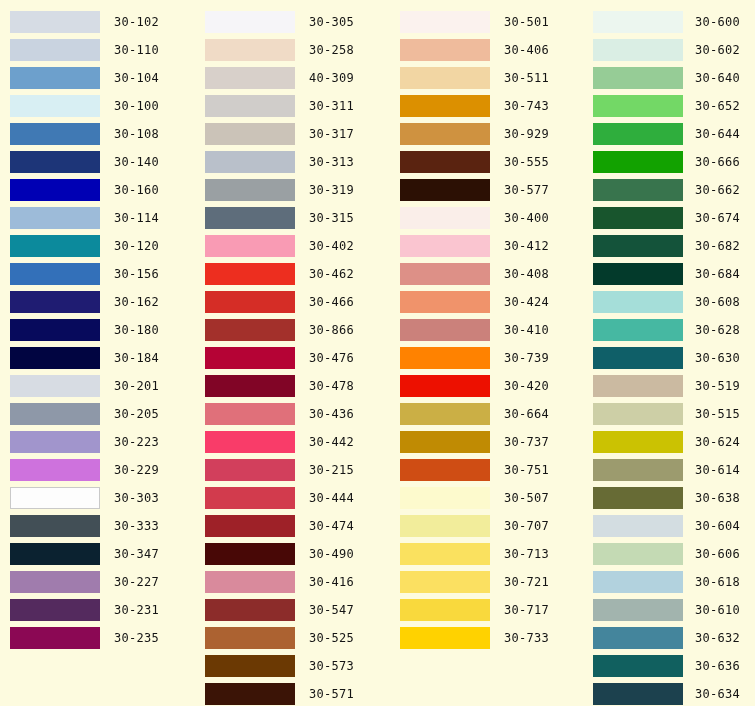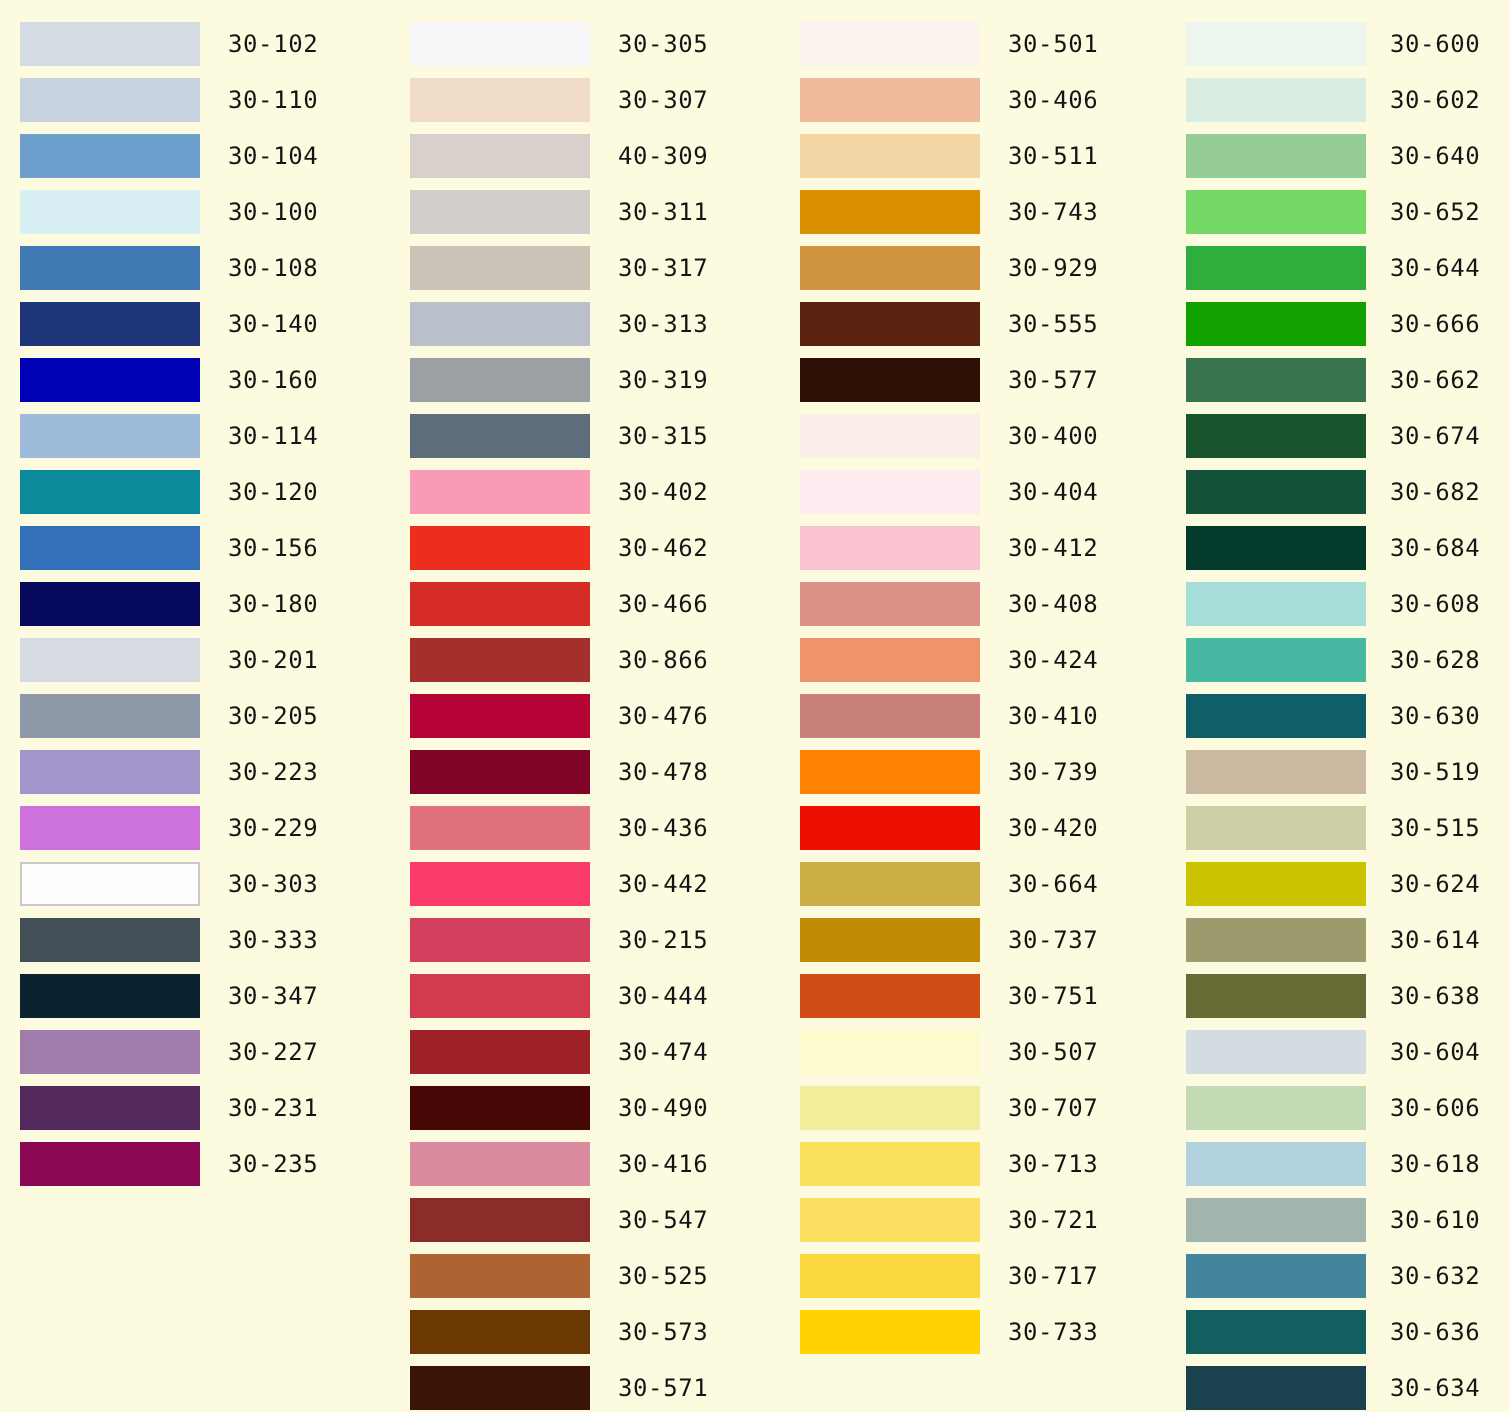--- a/index.html
+++ b/index.html
@@ -163,7 +163,7 @@
       </div>
       <div class="swatch-row">
         <div class="swatch-chip" style="background: rgb(240, 219, 198);"></div>
-        <span class="swatch-label">30-307</span>
+        <span class="swatch-label">30-258</span>
       </div>
       <div class="swatch-row">
         <div class="swatch-chip" style="background: rgb(216, 208, 202);"></div>

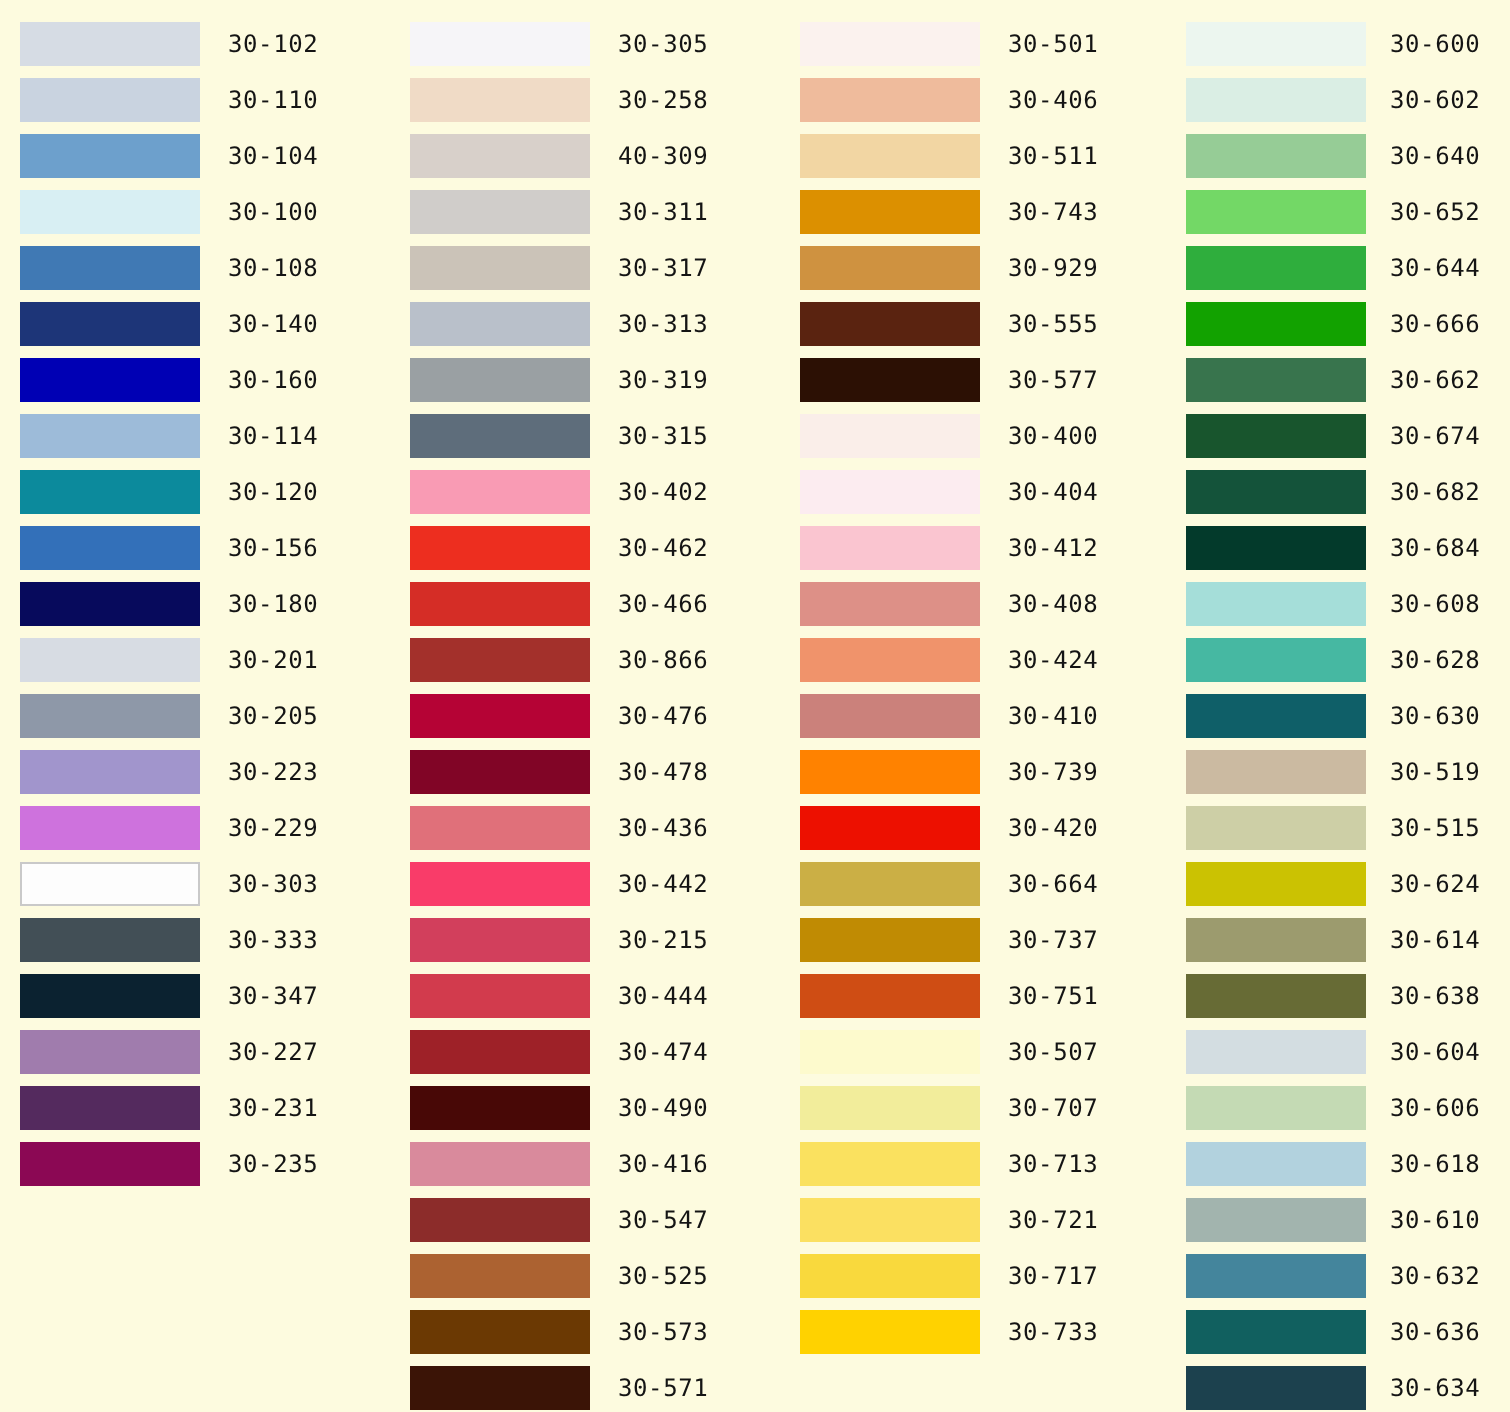--- a/index.html
+++ b/index.html
@@ -292,10 +292,6 @@
         <span class="swatch-label">30-400</span>
       </div>
       <div class="swatch-row">
-        <div class="swatch-chip" style="background: rgb(252, 236, 240);"></div>
-        <span class="swatch-label">30-404</span>
-      </div>
-      <div class="swatch-row">
         <div class="swatch-chip" style="background: rgb(250, 197, 208);"></div>
         <span class="swatch-label">30-412</span>
       </div>

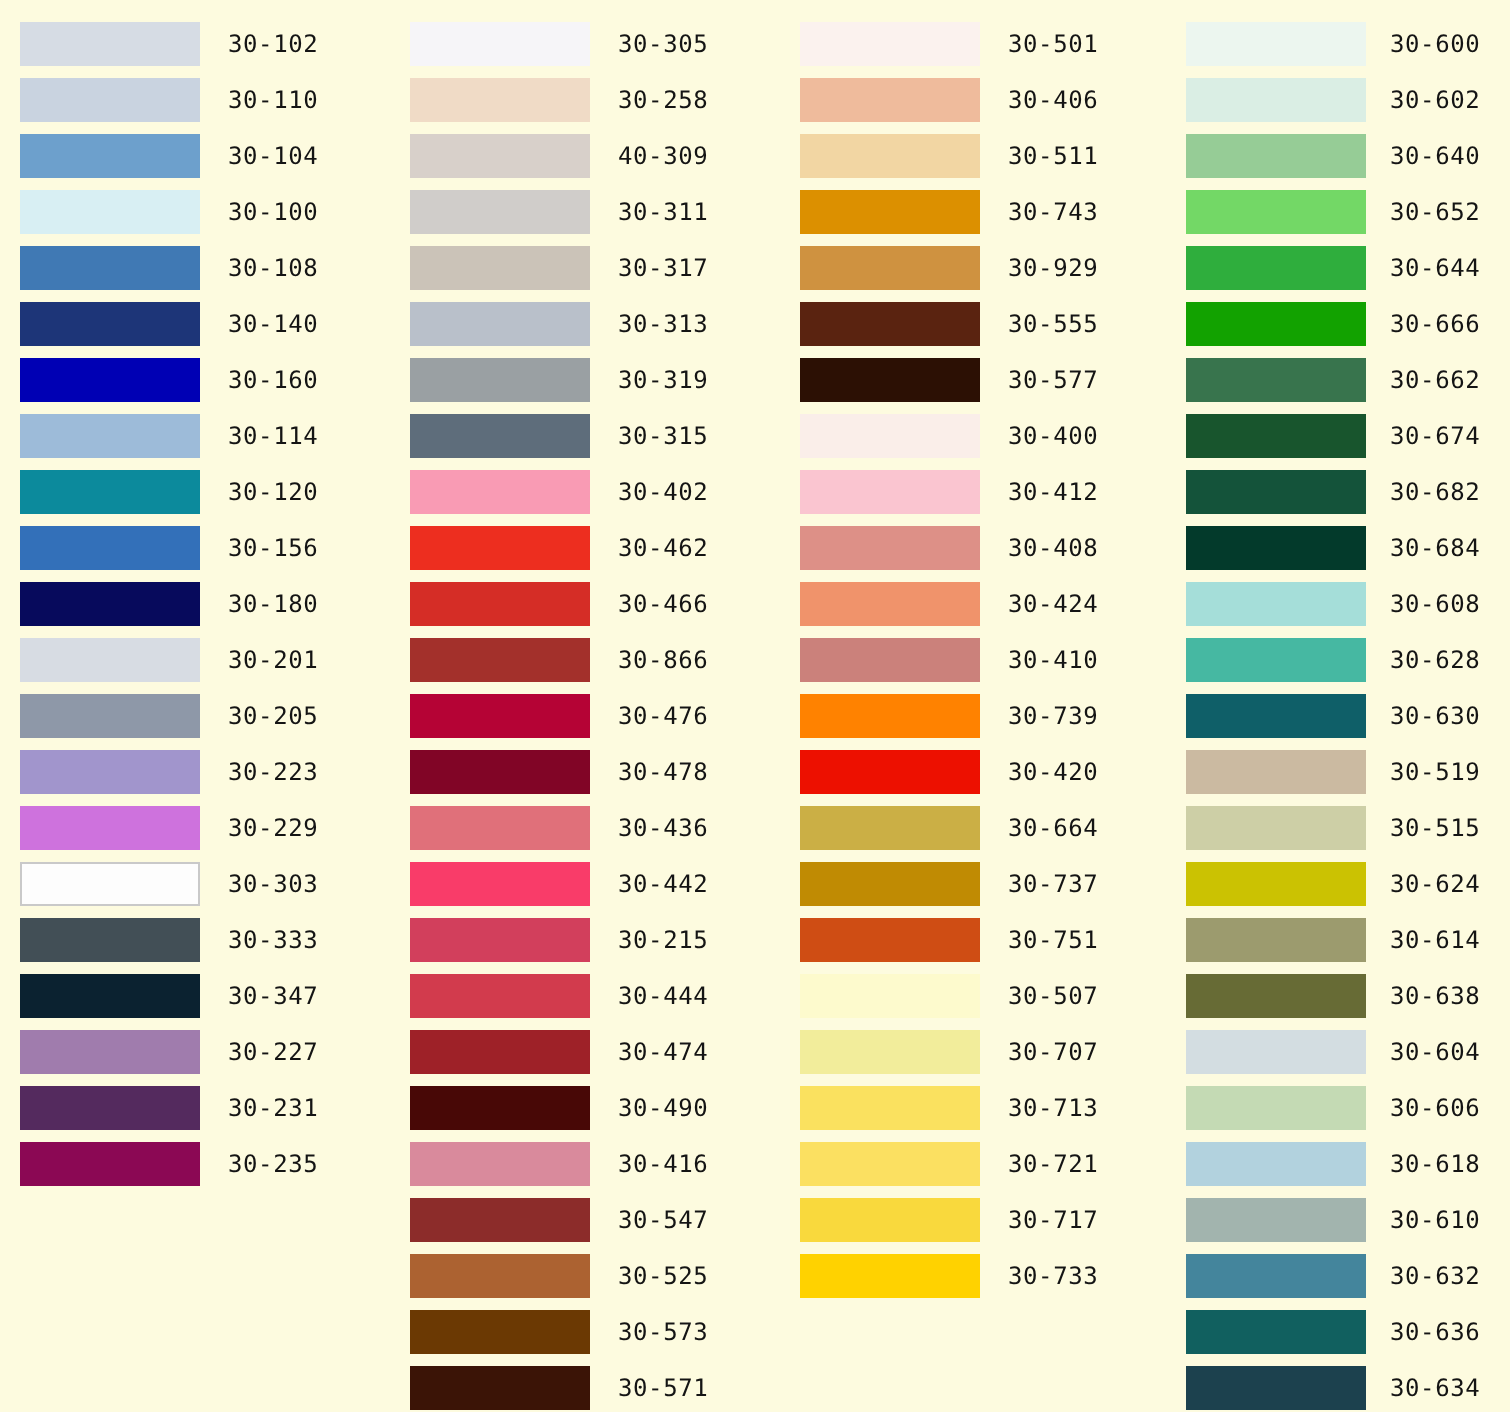--- a/index.html
+++ b/index.html
@@ -112,6 +112,10 @@
         <span class="swatch-label">30-156</span>
       </div>
       <div class="swatch-row">
+        <div class="swatch-chip" style="background: rgb(31, 28, 114);"></div>
+        <span class="swatch-label">30-162</span>
+      </div>
+      <div class="swatch-row">
         <div class="swatch-chip" style="background: rgb(7, 10, 92);"></div>
         <span class="swatch-label">30-180</span>
       </div>

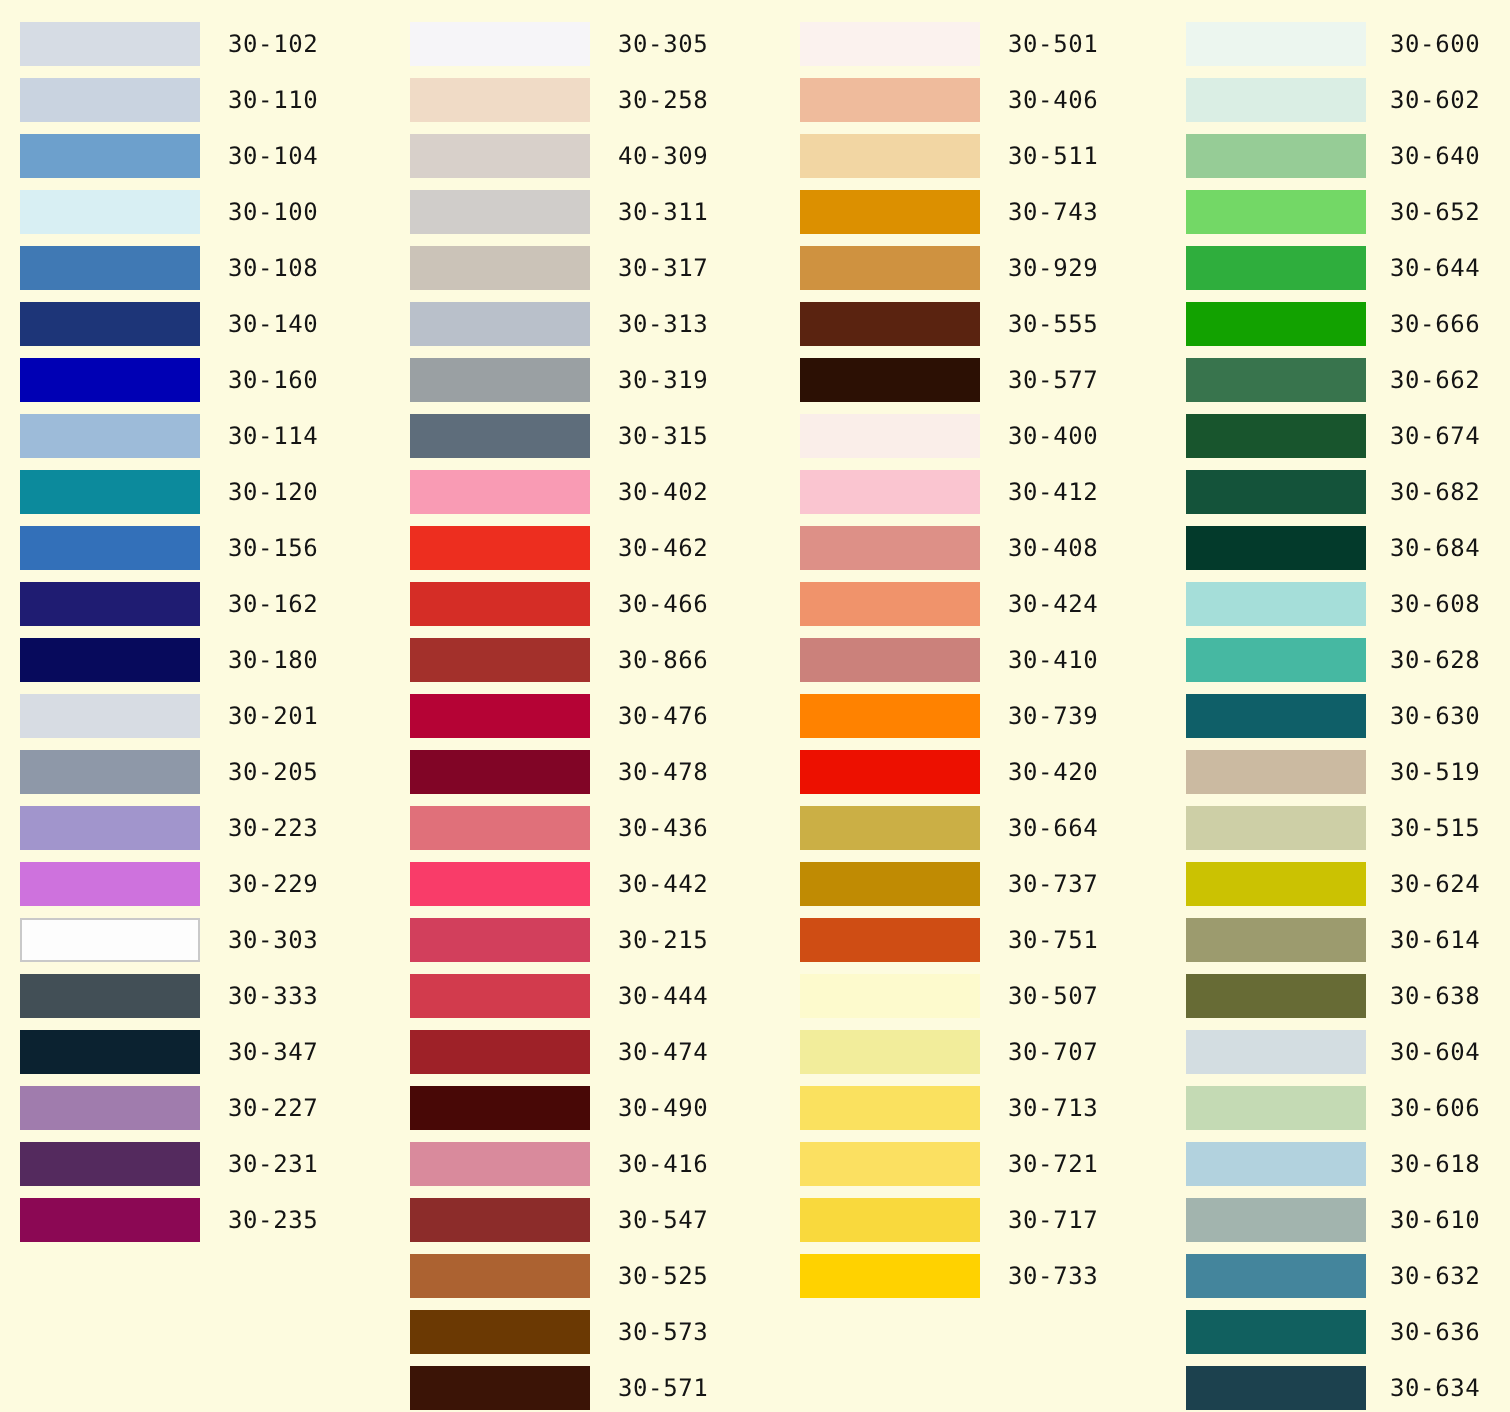--- a/index.html
+++ b/index.html
@@ -120,6 +120,10 @@
         <span class="swatch-label">30-180</span>
       </div>
       <div class="swatch-row">
+        <div class="swatch-chip" style="background: rgb(1, 5, 65);"></div>
+        <span class="swatch-label">30-184</span>
+      </div>
+      <div class="swatch-row">
         <div class="swatch-chip" style="background: rgb(215, 220, 227);"></div>
         <span class="swatch-label">30-201</span>
       </div>

